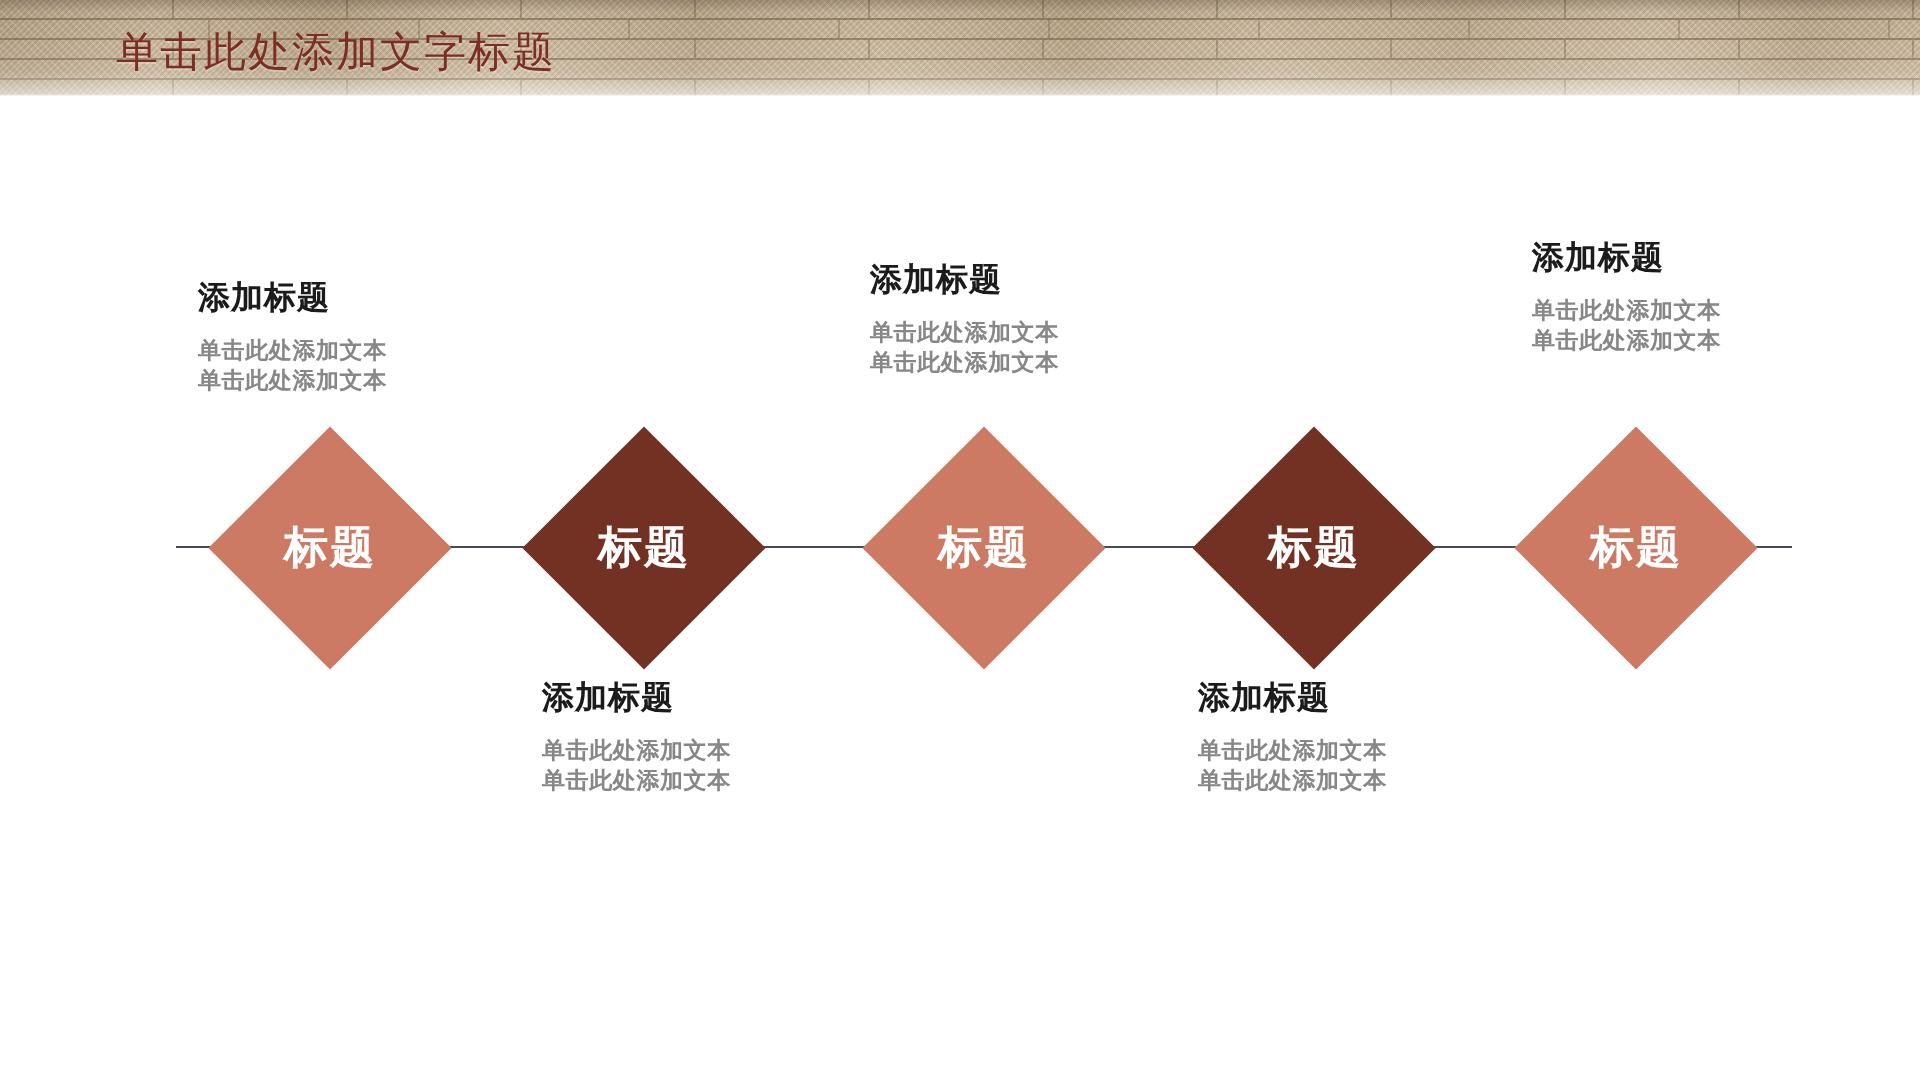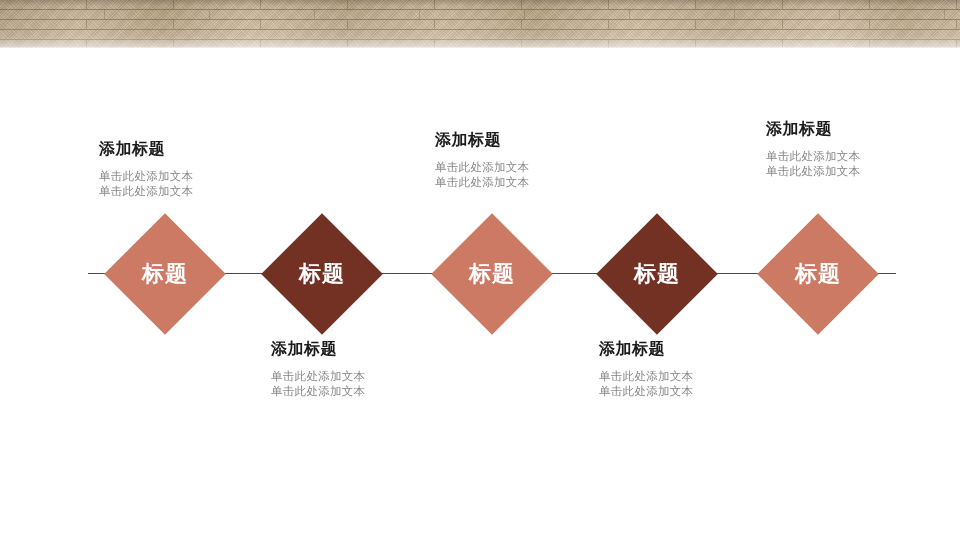--- a/index.html
+++ b/index.html
@@ -207,6 +207,7 @@
     <div class="joints2"></div>
     <div class="shade"></div>
   </div>
+  <div id="slide-title">单击此处添加文字标题</div>
 
   <div class="connector" style="left:88px; width:94px;"></div>
   <div class="connector" style="left:205px; width:112px;"></div>

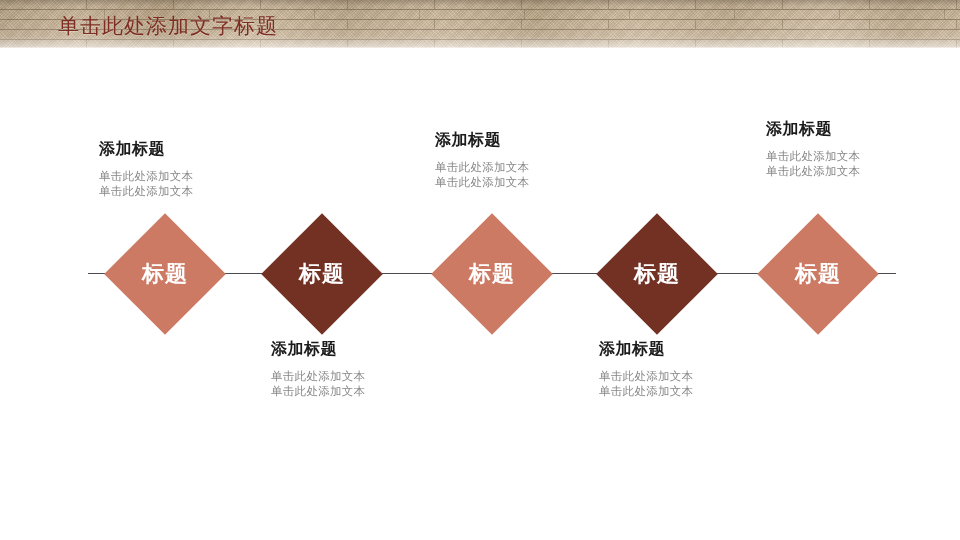--- a/index.html
+++ b/index.html
@@ -195,6 +195,7 @@
     letter-spacing: 0.3px;
     line-height: 15px;
     white-space: nowrap;
+    font-weight: bold;
   }
 </style>
 </head>

